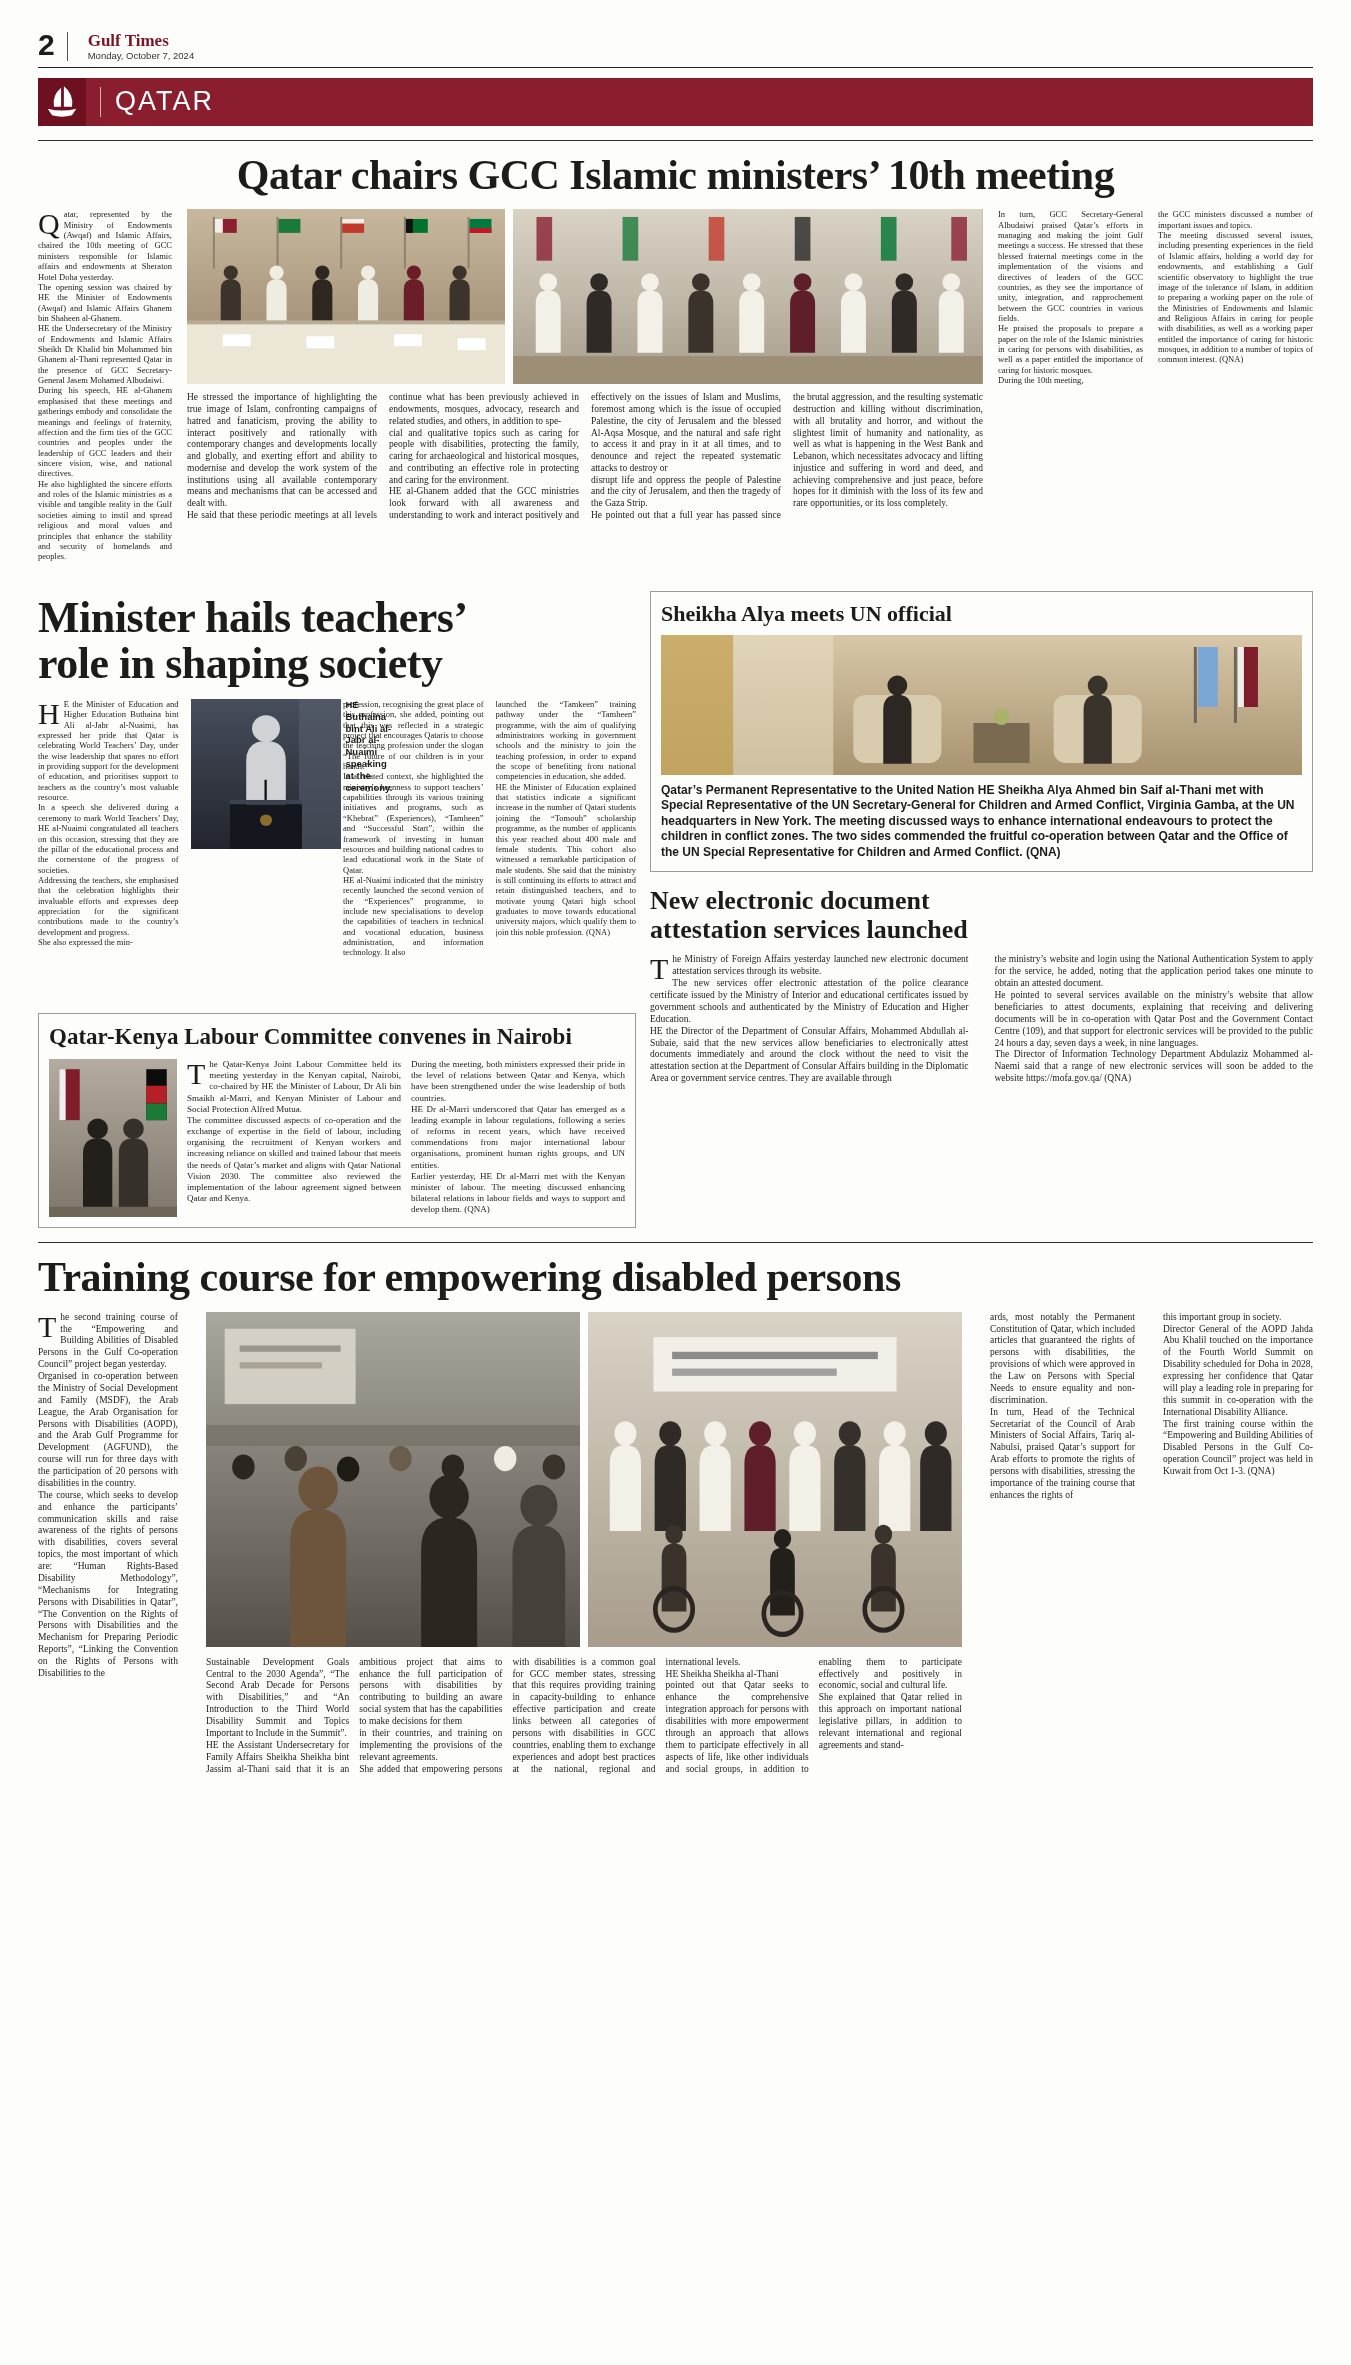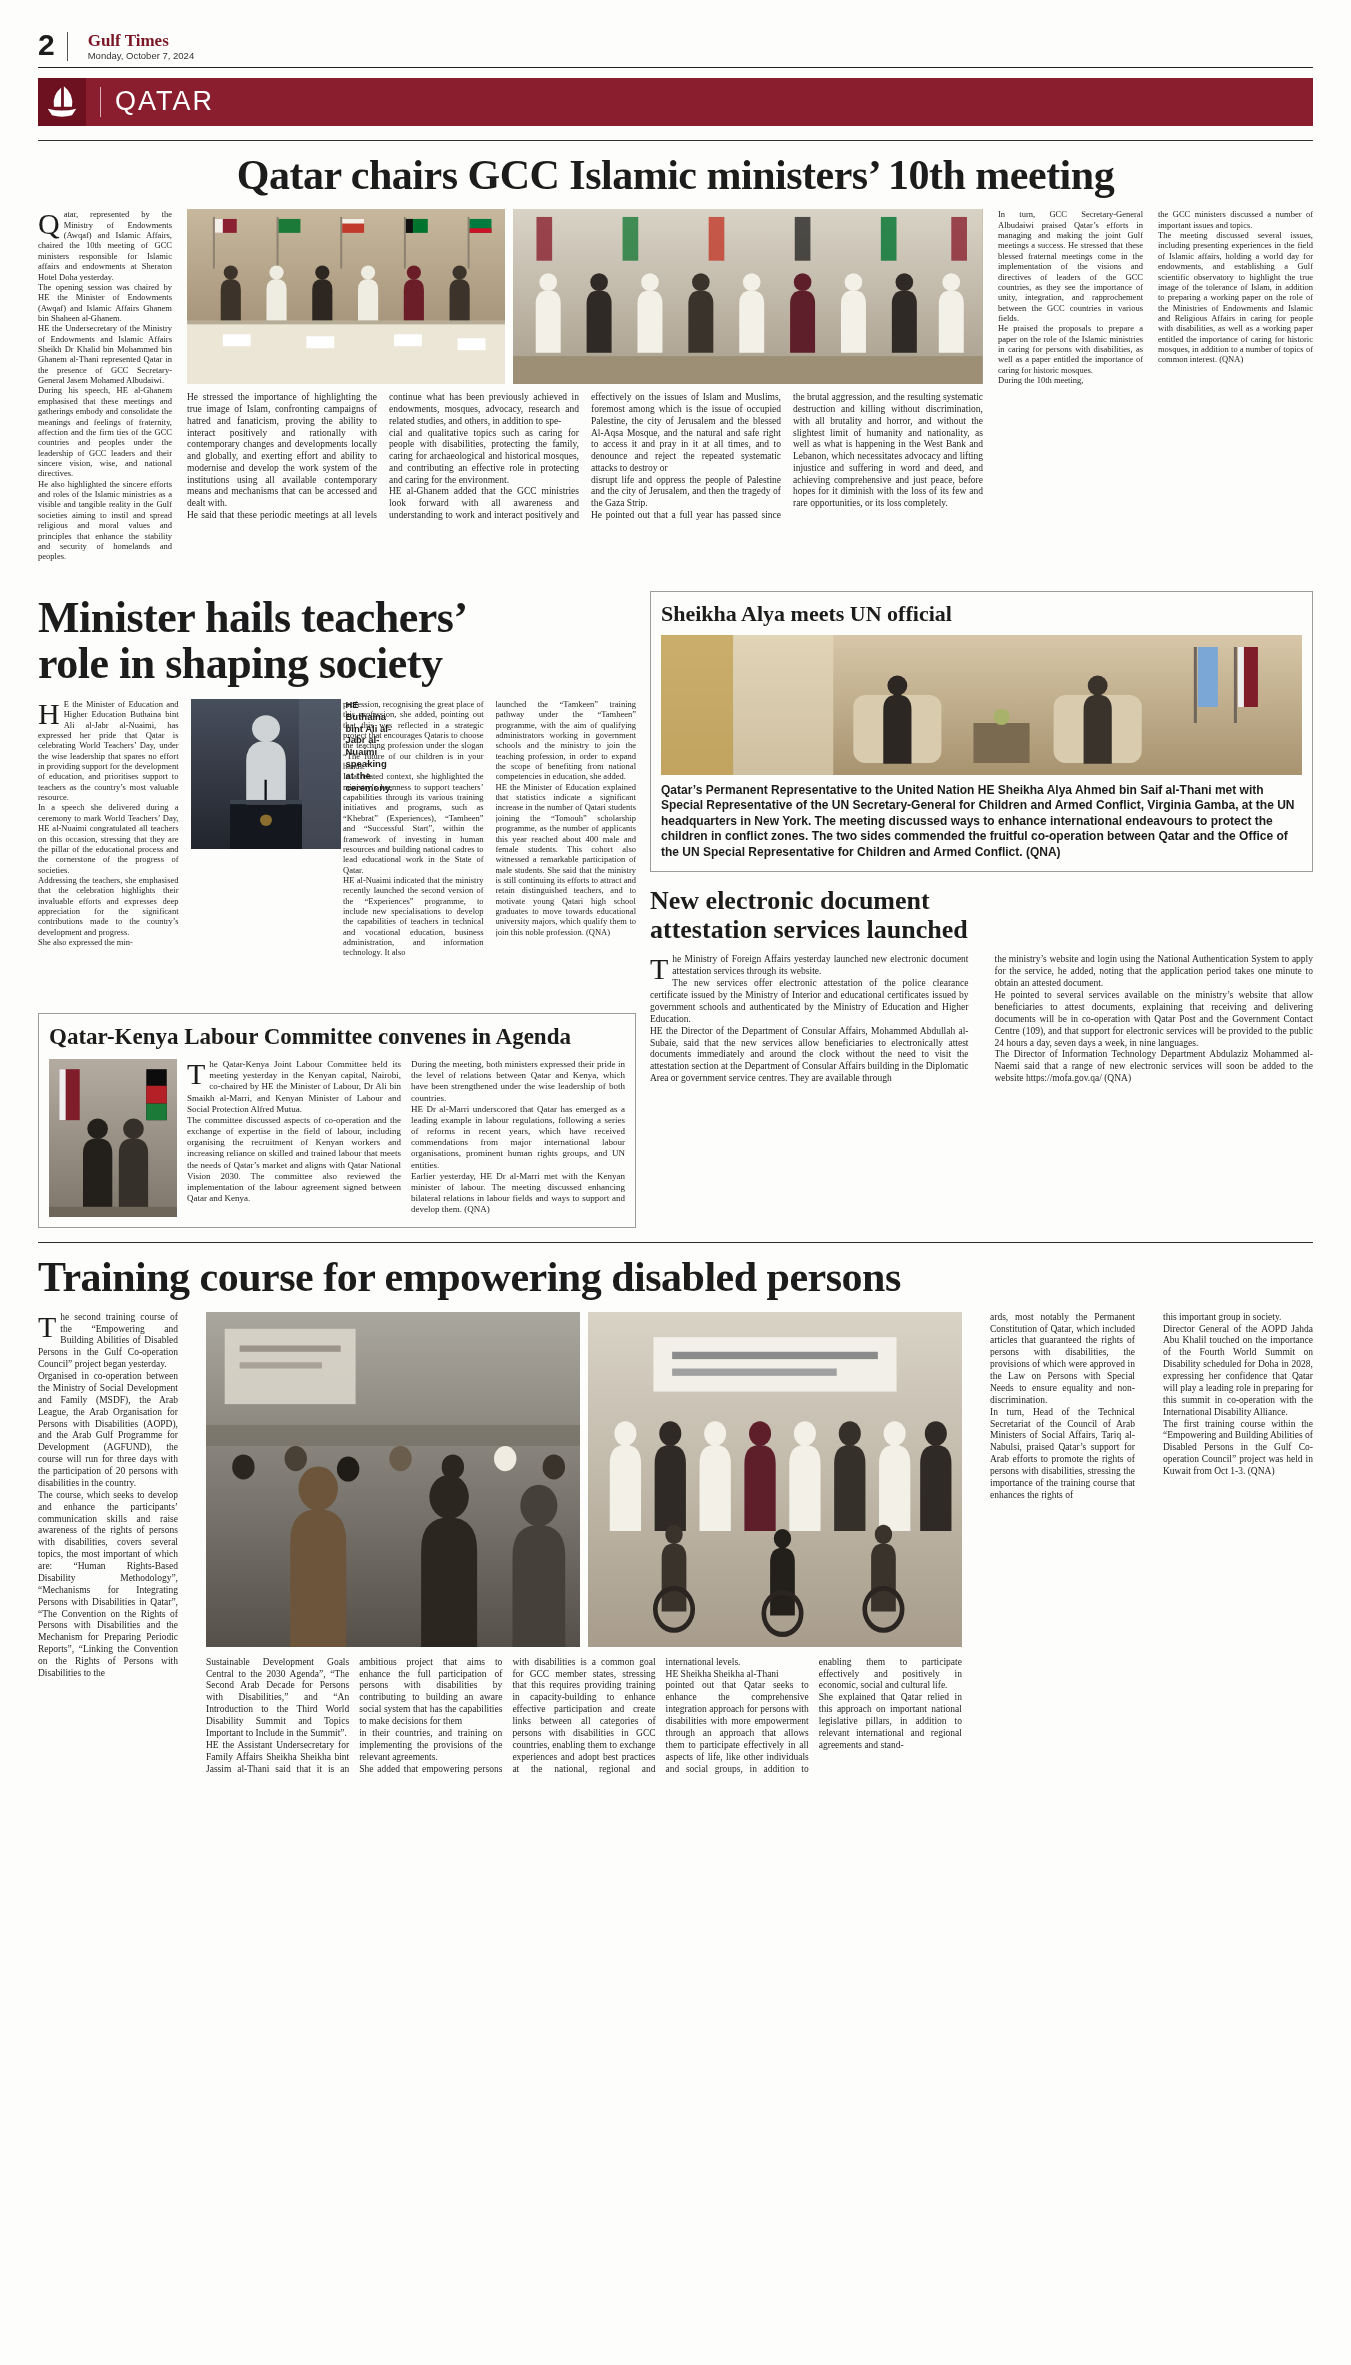--- a/index.html
+++ b/index.html
@@ -246,7 +246,7 @@
       </section>
 
       <section class="boxed kenya">
-        <h3 class="kenya-title">Qatar-Kenya Labour Committee convenes in Agenda</h3>
+        <h3 class="kenya-title">Qatar-Kenya Labour Committee convenes in Nairobi</h3>
         <div class="k-inner">
           <div class="photo k-photo">
             <svg viewBox="0 0 100 124" preserveAspectRatio="none" aria-hidden="true">

